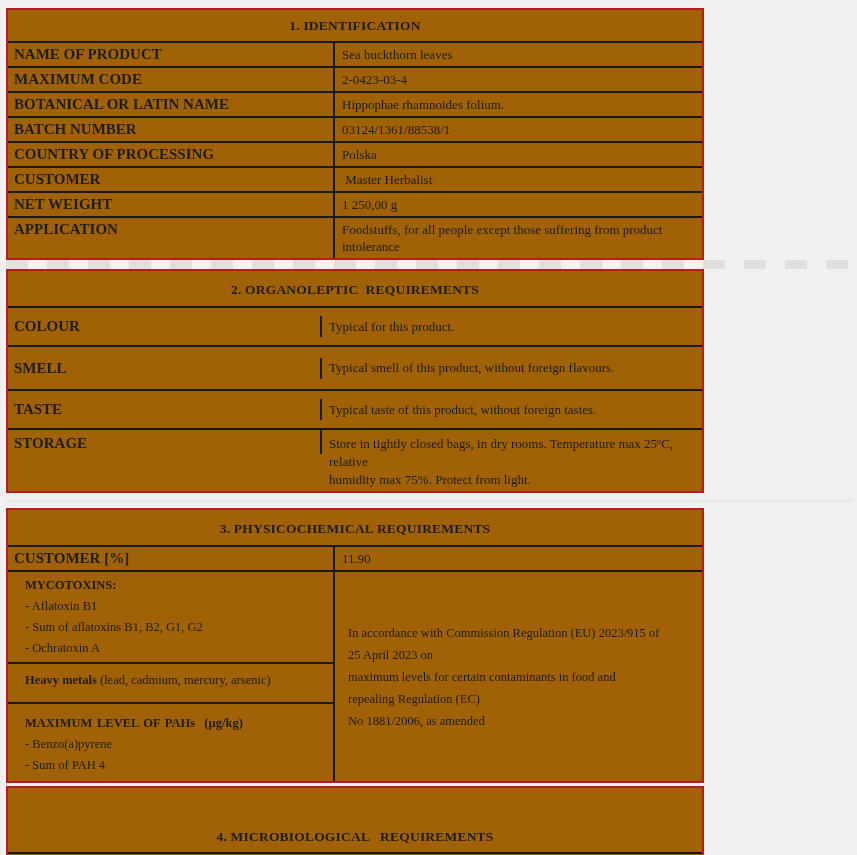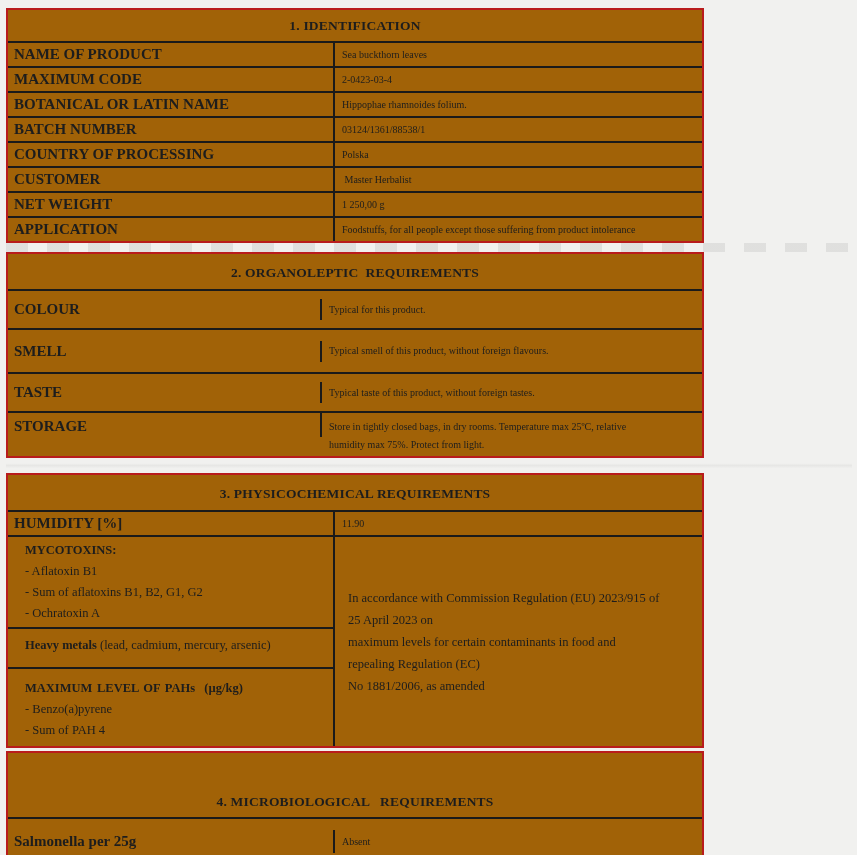--- a/index.html
+++ b/index.html
@@ -47,7 +47,7 @@
   }
   .val{
     flex:1;
-    font-size:10px;
+    font-size:13px;
     line-height:17px;
     padding:3px 8px 3px 7px;
     white-space:pre-wrap;

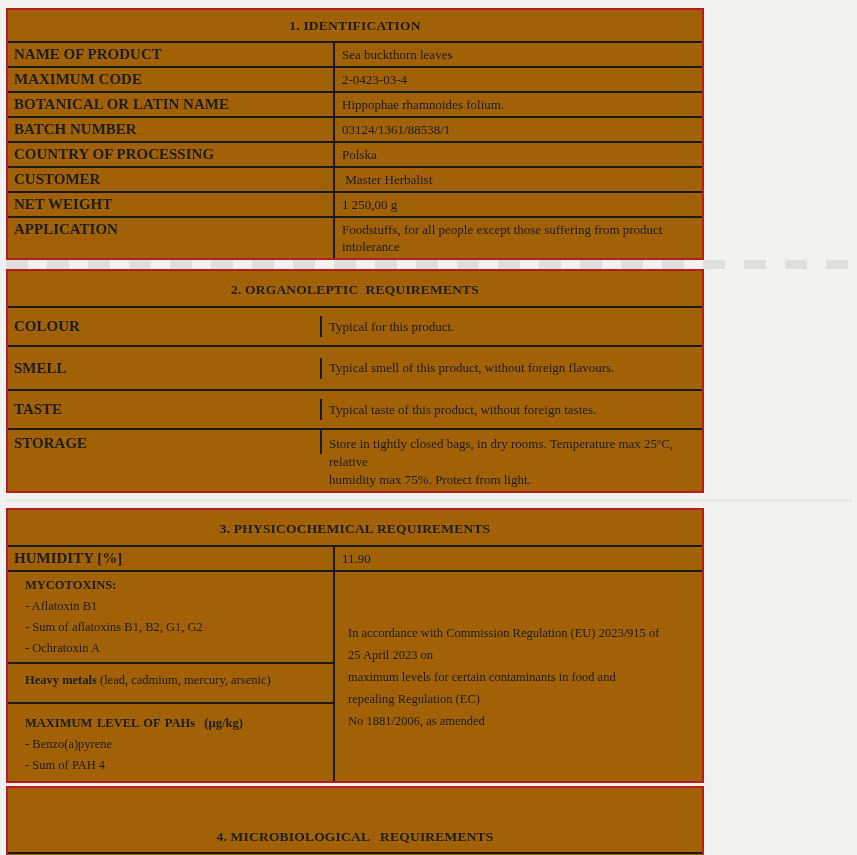--- a/index.html
+++ b/index.html
@@ -164,7 +164,7 @@
   <div class="section s3">
     <div class="sec-title">3. PHYSICOCHEMICAL REQUIREMENTS</div>
     <div class="row r-humidity">
-      <div class="lbl">HUMIDITY [%]</div>
+      <div class="lbl">CUSTOMER [%]</div>
       <div class="val">11.90</div>
     </div>
     <div class="s3-body">

